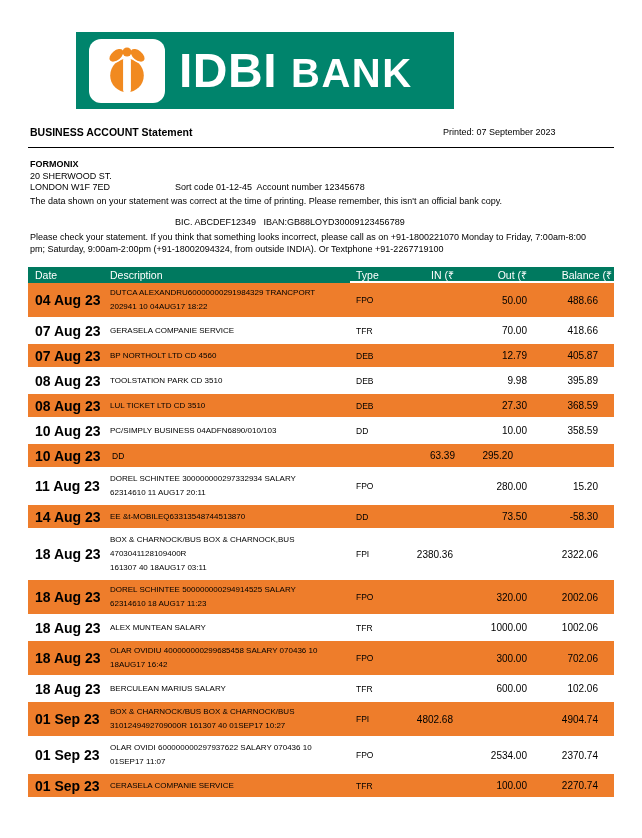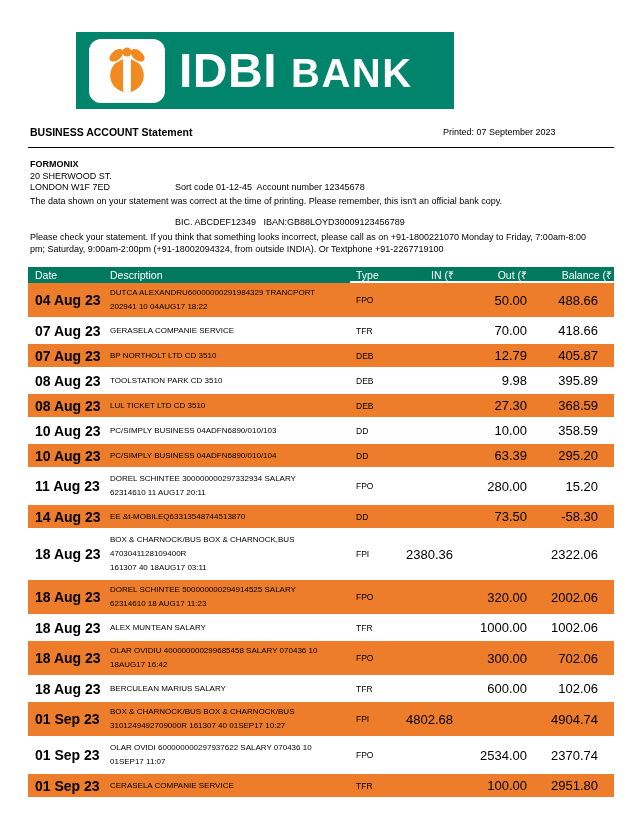--- a/index.html
+++ b/index.html
@@ -61,7 +61,7 @@
   .c-date{padding-left:7px;font-weight:700;font-size:14px;}
   .c-desc{padding-left:4px;line-height:14px;white-space:pre-line;}
   .c-type{padding-left:6px;font-size:8.5px;}
-  .c-in,.c-out,.c-bal{text-align:right;font-size:13px;}
+  .c-in,.c-out,.c-bal{text-align:right;font-size:10px;}
   .c-in{padding-right:4px;}
   .c-out{padding-right:2px;}
   .c-bal{padding-right:16px;}

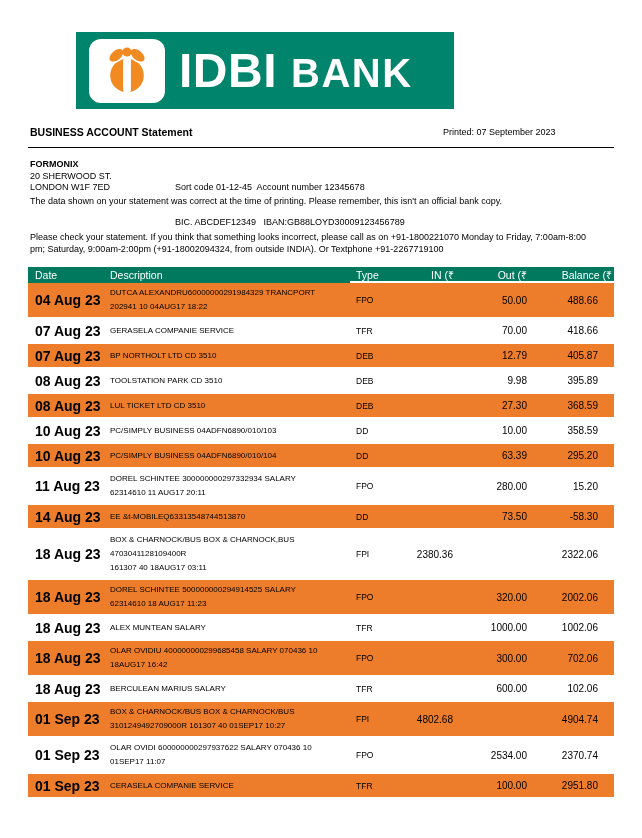--- a/index.html
+++ b/index.html
@@ -133,7 +133,7 @@
         </div>
         <div class="trow alt">
           <div class="c-date">07 Aug 23</div>
-          <div class="c-desc">BP NORTHOLT LTD CD 3510</div>
+          <div class="c-desc">BP NORTHOLT LTD CD 4560</div>
           <div class="c-type">DEB</div>
           <div class="c-in"></div>
           <div class="c-out">12.79</div>

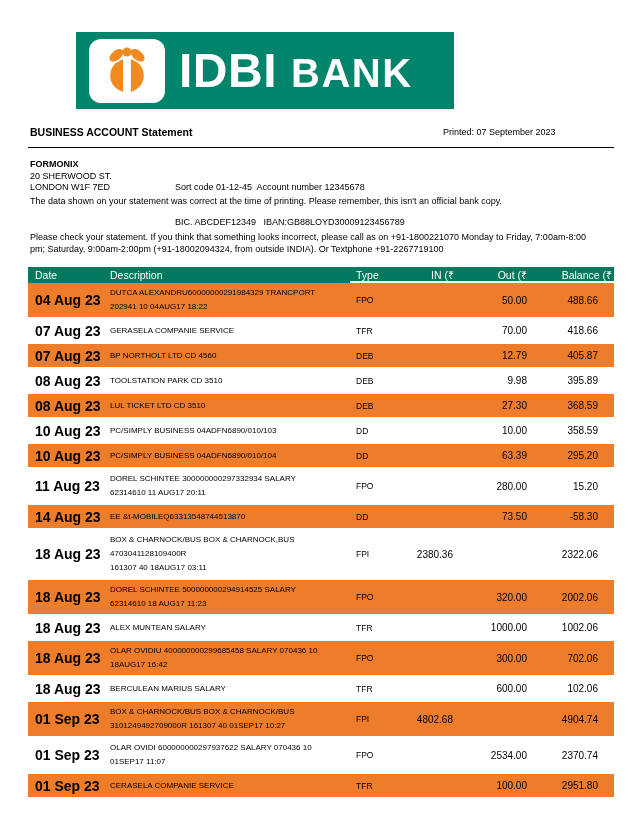--- a/index.html
+++ b/index.html
@@ -165,7 +165,6 @@
         </div>
         <div class="trow alt">
           <div class="c-date">10 Aug 23</div>
-          <div class="c-desc">PC/SIMPLY BUSINESS 04ADFN6890/010/104</div>
           <div class="c-type">DD</div>
           <div class="c-in"></div>
           <div class="c-out">63.39</div>

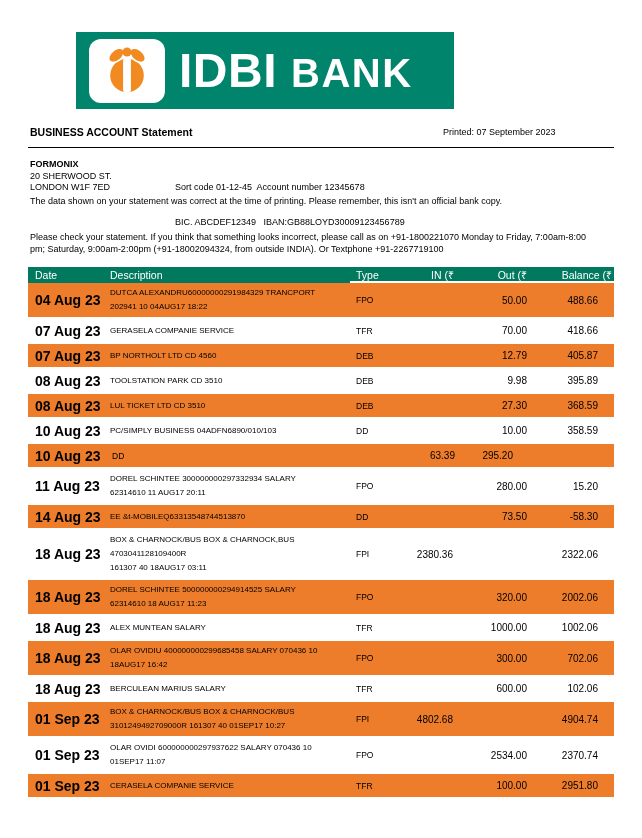--- a/index.html
+++ b/index.html
@@ -254,7 +254,7 @@
           <div class="c-type">TFR</div>
           <div class="c-in"></div>
           <div class="c-out">100.00</div>
-          <div class="c-bal">2951.80</div>
+          <div class="c-bal">2270.74</div>
         </div>
       </div>
   </div>

